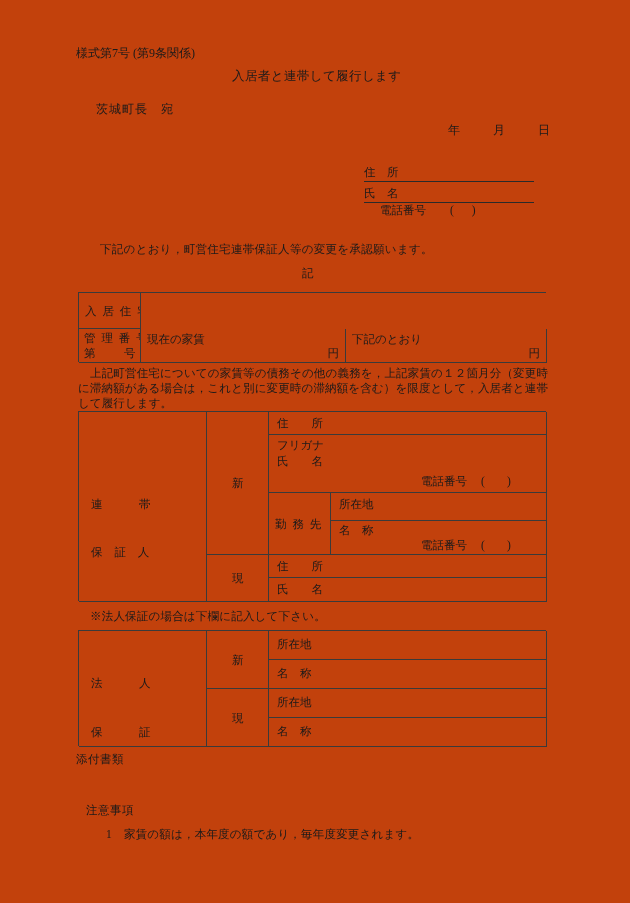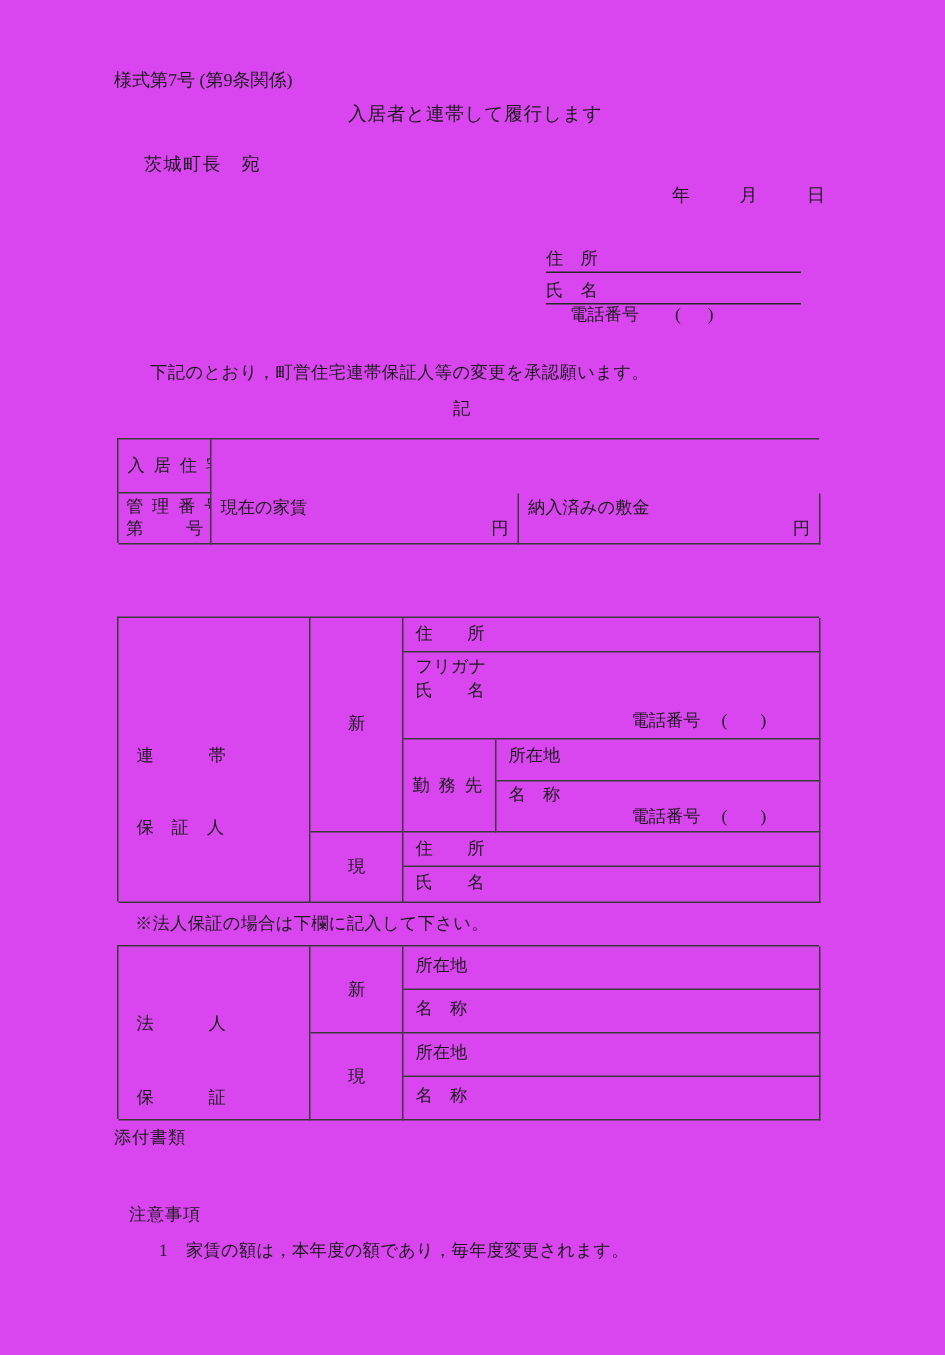--- a/index.html
+++ b/index.html
@@ -16,7 +16,7 @@
     position: relative;
     width: 630px;
     height: 903px;
-    background: #d946ef;
+    background: #c2410c;
     overflow: hidden;
     box-sizing: border-box;
   }

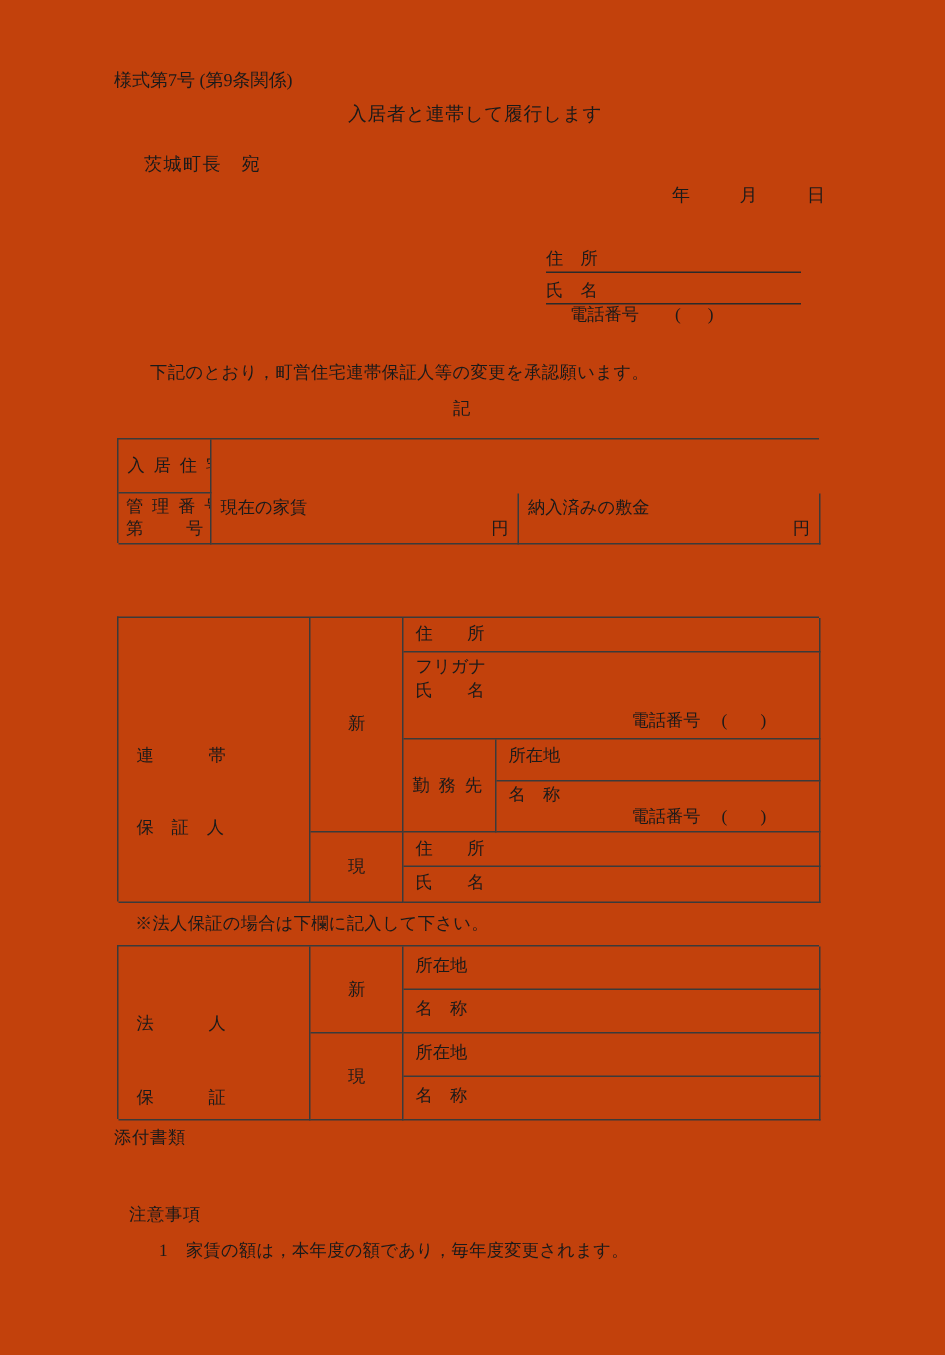--- a/index.html
+++ b/index.html
@@ -159,7 +159,7 @@
     </div>
 
     <div class="cell" style="left:267px;top:36px;width:201px;height:34px;">
-      <span class="lbl" style="left:6px;top:5px;">納入済みの敷金</span>
+      <span class="lbl" style="left:6px;top:5px;">下記のとおり</span>
       <span class="lbl" style="right:6px;top:19px;">円</span>
     </div>
   </div>

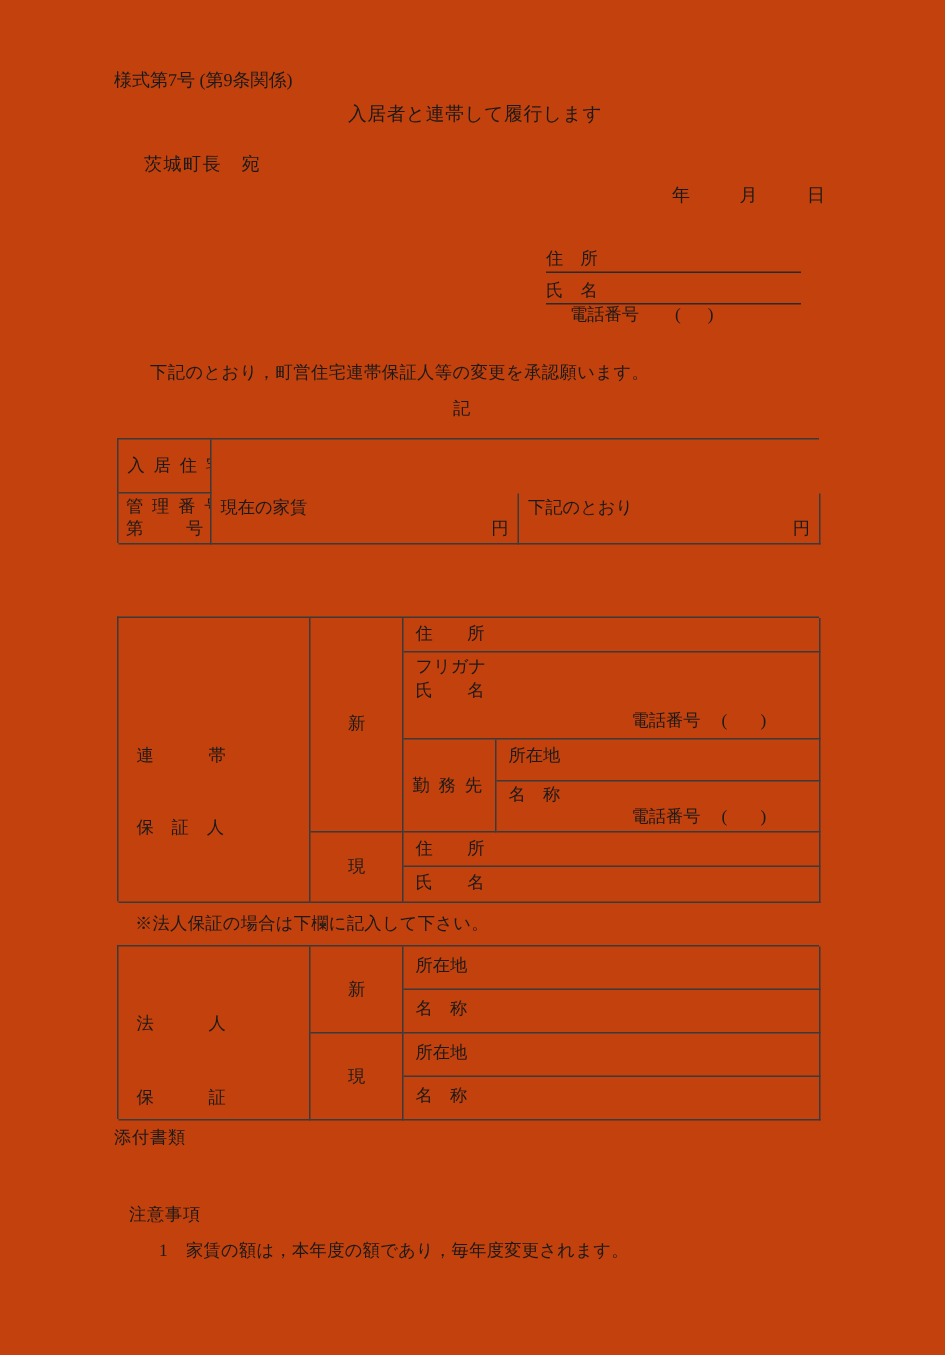--- a/index.html
+++ b/index.html
@@ -164,6 +164,7 @@
     </div>
   </div>
 
+  <div id="clause">上記町営住宅についての家賃等の債務その他の義務を，上記家賃の１２箇月分（変更時に滞納額がある場合は，これと別に変更時の滞納額を含む）を限度として，入居者と連帯して履行します。</div>
 
   <div class="tbl" id="table-guarantor">
 

